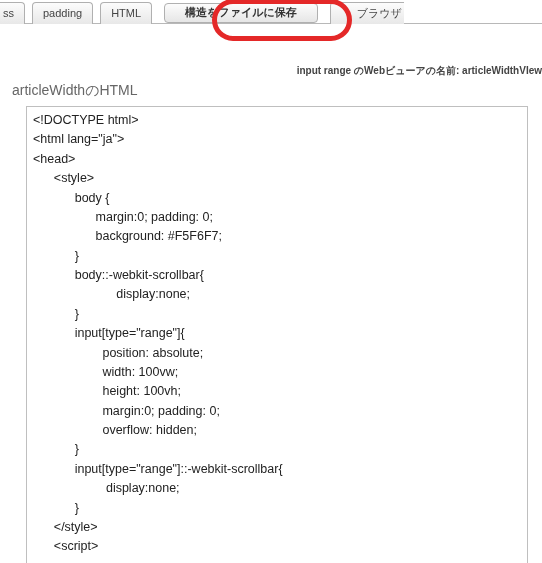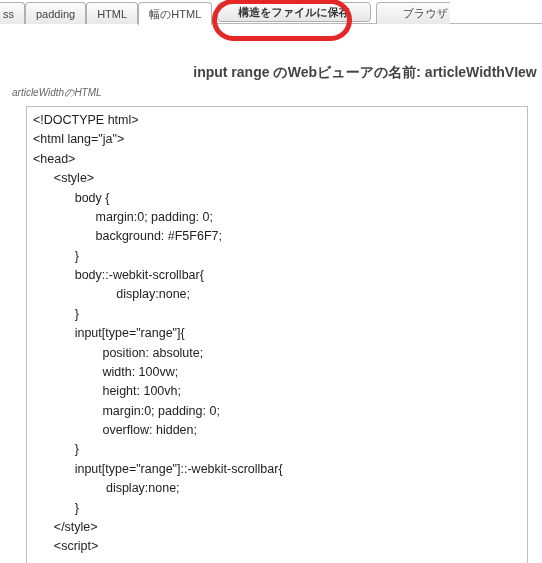--- a/index.html
+++ b/index.html
@@ -13,11 +13,12 @@
     }
     .tabbar {
       display: flex;
+      align-items: center;
       padding: 2px 0 0 0;
       background: #ffffff;
       border-bottom: 1px solid #b8b8b8;
       height: 24px;
-      gap: 0;
+      gap: 7px;
     }
     .tab {
       background: linear-gradient(#fcfcfc, #e8e8e8);

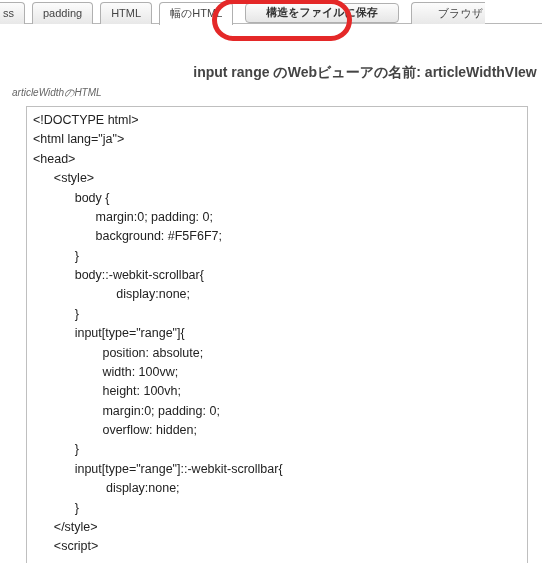--- a/index.html
+++ b/index.html
@@ -121,9 +121,6 @@
     <div class="tab">
         <span>HTML</span>
       </div>
-    <div class="tab active">
-        <span>幅のHTML</span>
-      </div>
     <div class="btn">
         <span>構造をファイルに保存</span>
       </div>

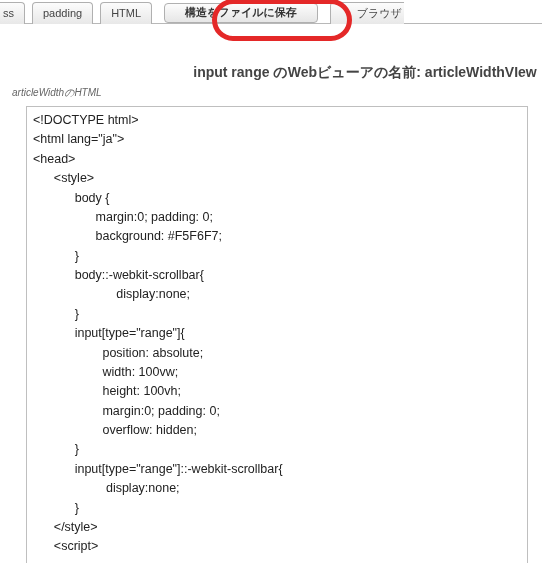--- a/index.html
+++ b/index.html
@@ -77,11 +77,12 @@
       z-index: 10;
     }
     .subheader {
-      font-size: 14px;
+      font-size: 10px;
       color: #444;
       font-weight: bold;
-      text-align: center;
+      text-align: right;
       padding: 40px 0 4px 188px;
+      margin-left: 16px;
     }
     .label-left {
       font-size: 10px;

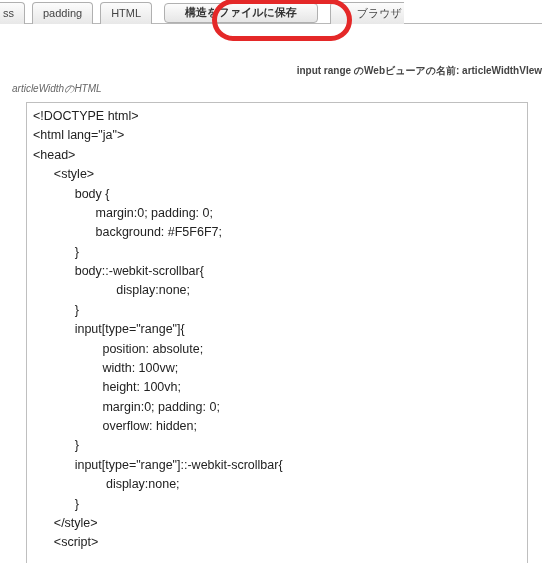--- a/index.html
+++ b/index.html
@@ -85,10 +85,9 @@
       margin-left: 16px;
     }
     .label-left {
-      font-size: 10px;
+      font-size: 14px;
       color: #666;
       padding: 0 0 6px 12px;
-      font-style: italic;
     }
     .codebox {
       border: 1px solid #bfbfbf;

